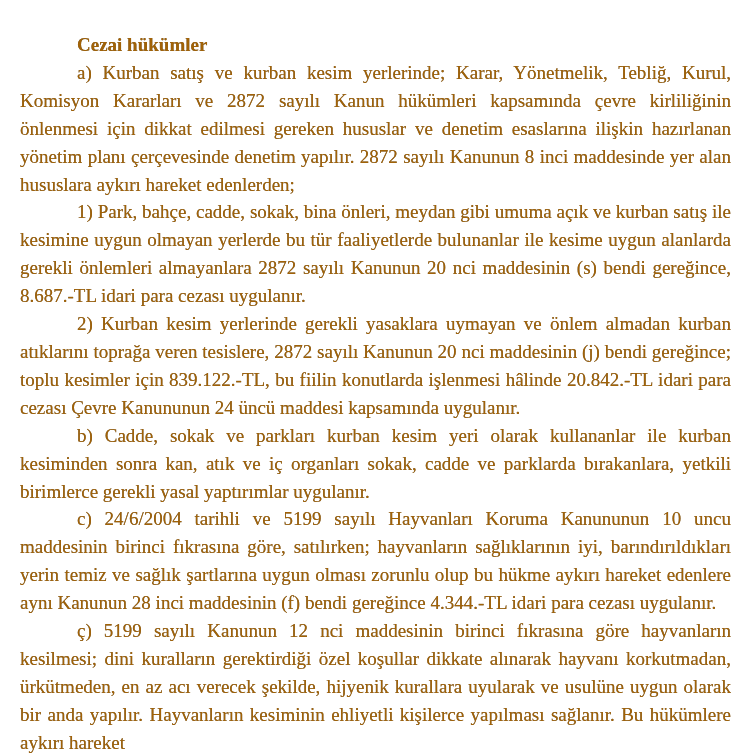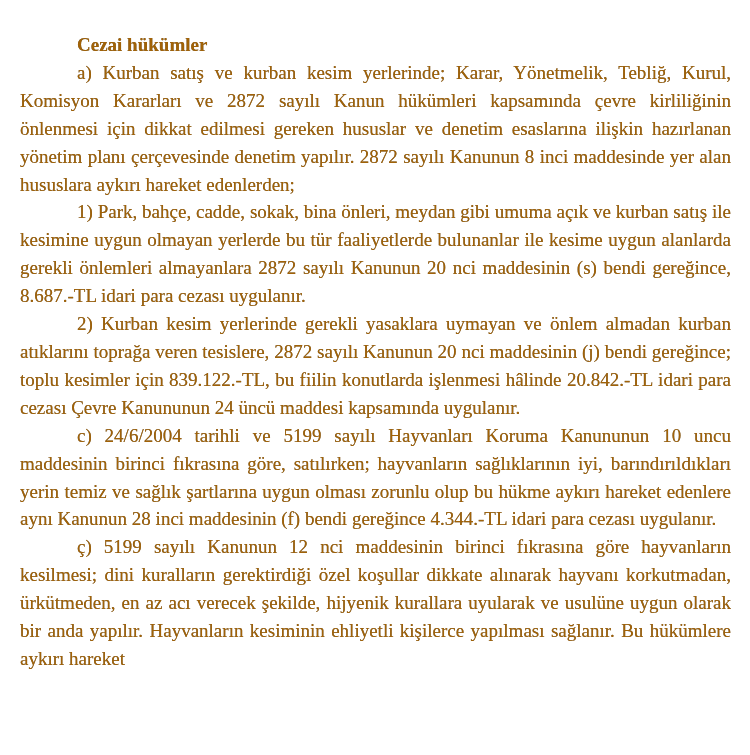--- a/index.html
+++ b/index.html
@@ -51,6 +51,7 @@
 
   <p class="para">2) Kurban kesim yerlerinde gerekli yasaklara uymayan ve önlem almadan kurban atıklarını toprağa veren tesislere, 2872 sayılı Kanunun 20 nci maddesinin (j) bendi gereğince; toplu kesimler için 839.122.-TL, bu fiilin konutlarda işlenmesi hâlinde 20.842.-TL idari para cezası Çevre Kanununun 24 üncü maddesi kapsamında uygulanır.</p>
 
+  <p class="para">b) Cadde, sokak ve parkları kurban kesim yeri olarak kullananlar ile kurban kesiminden sonra kan, atık ve iç organları sokak, cadde ve parklarda bırakanlara, yetkili birimlerce gerekli yasal yaptırımlar uygulanır.</p>
 
   <p class="para">c) 24/6/2004 tarihli ve 5199 sayılı Hayvanları Koruma Kanununun 10 uncu maddesinin birinci fıkrasına göre, satılırken; hayvanların sağlıklarının iyi, barındırıldıkları yerin temiz ve sağlık şartlarına uygun olması zorunlu olup bu hükme aykırı hareket edenlere aynı Kanunun 28 inci maddesinin (f) bendi gereğince 4.344.-TL idari para cezası uygulanır.</p>
 

